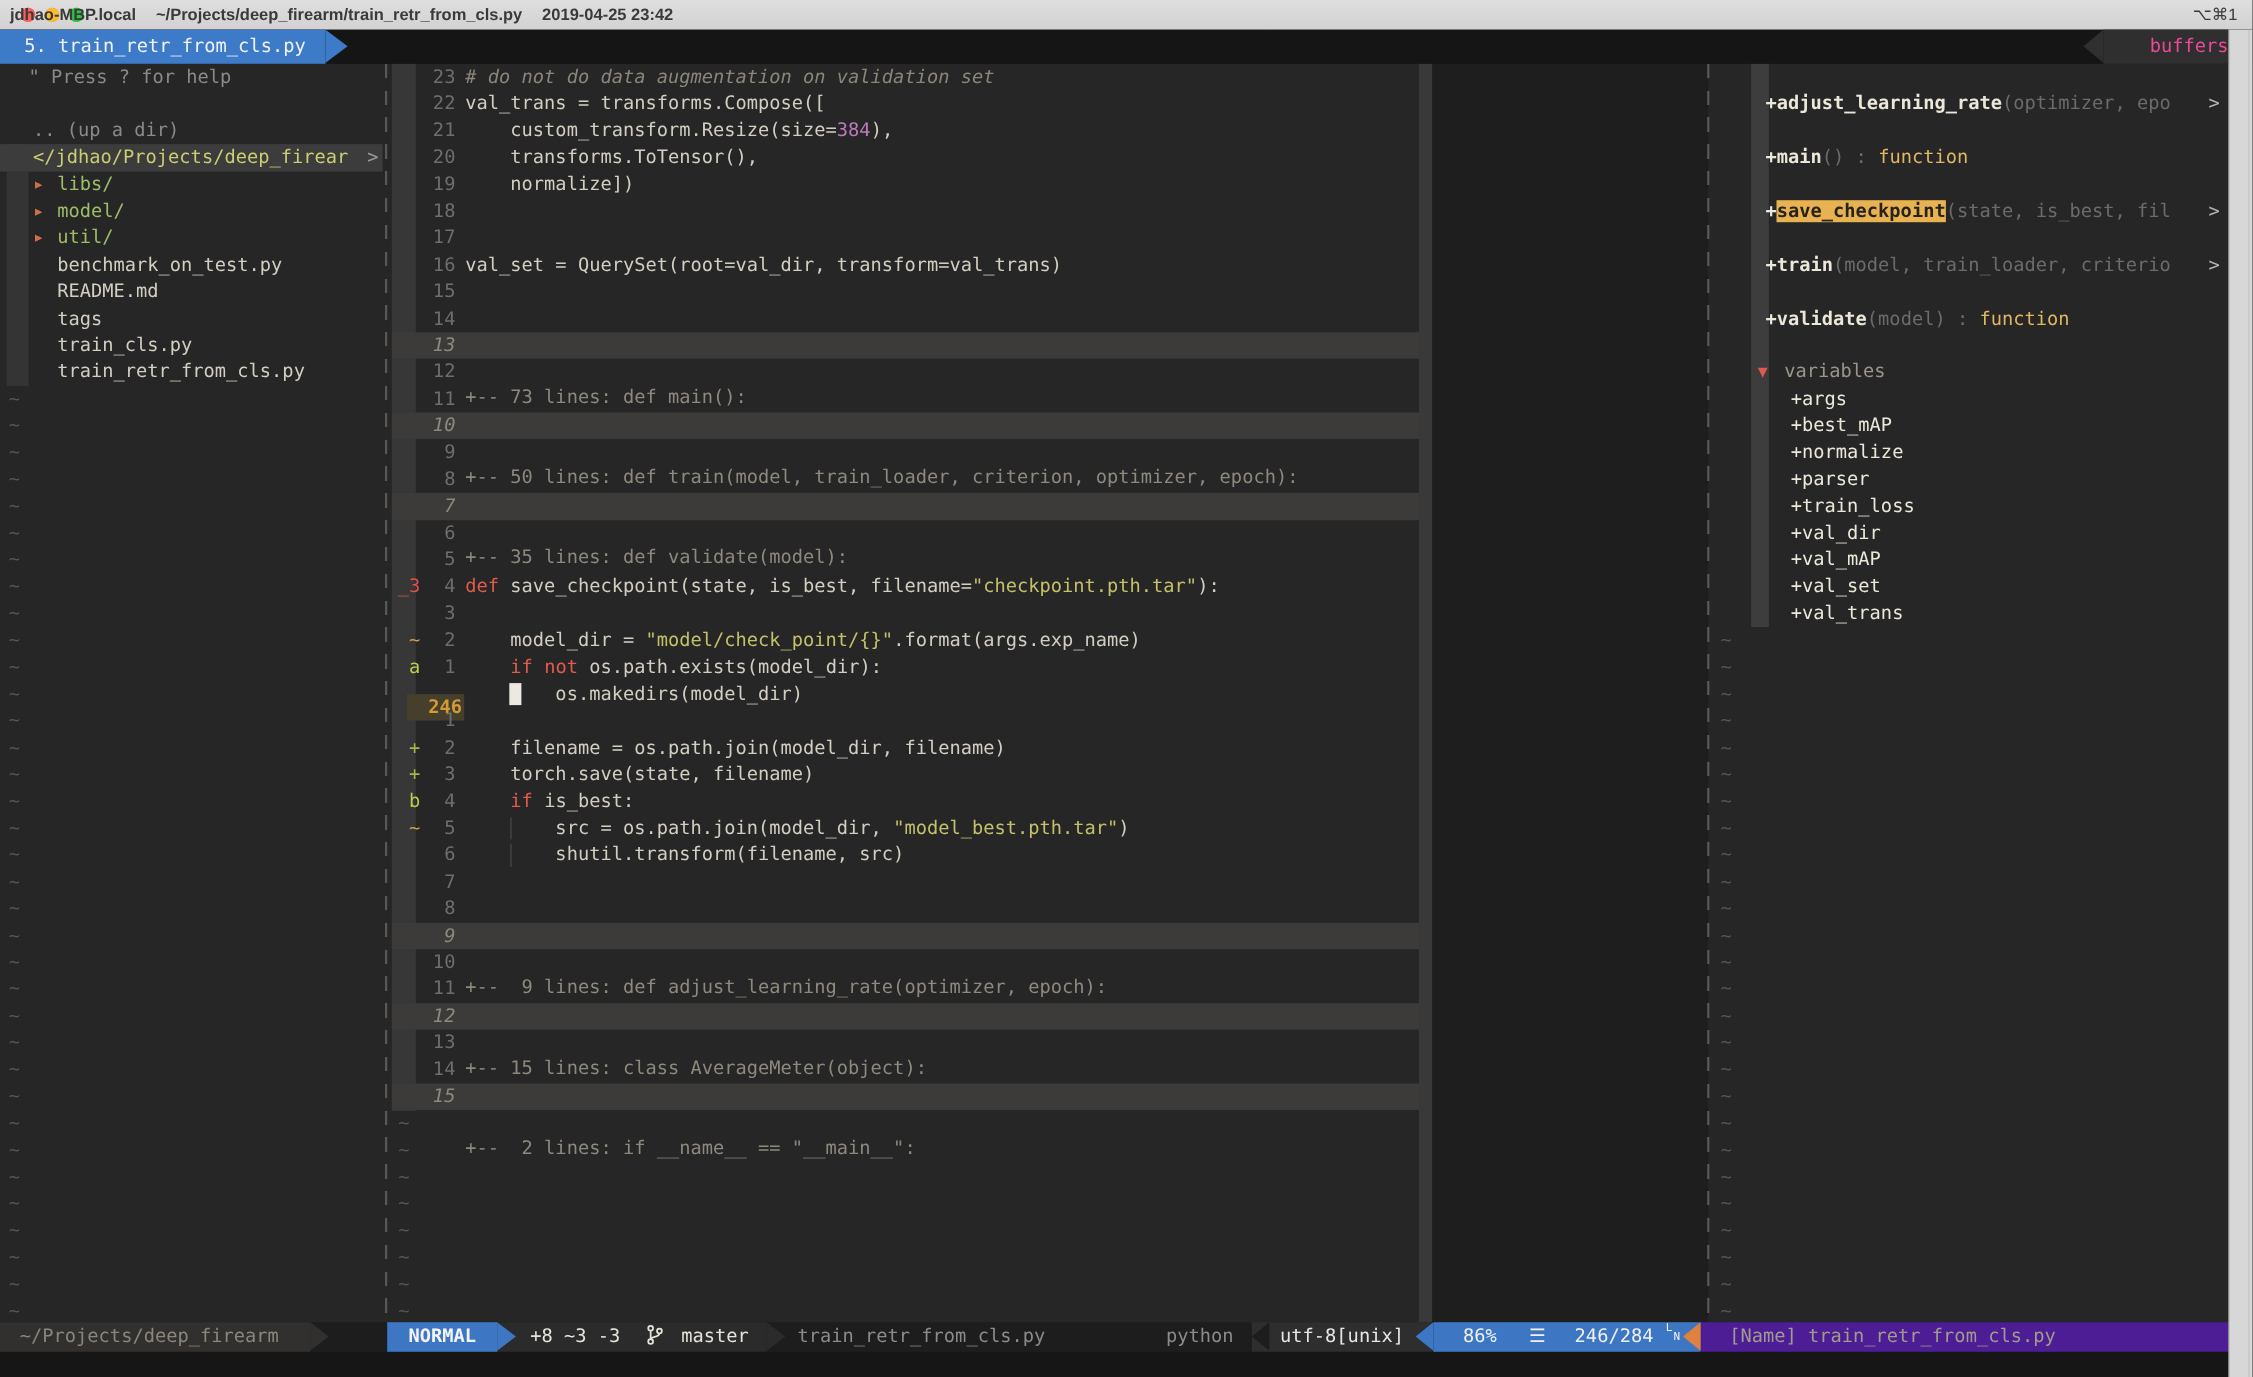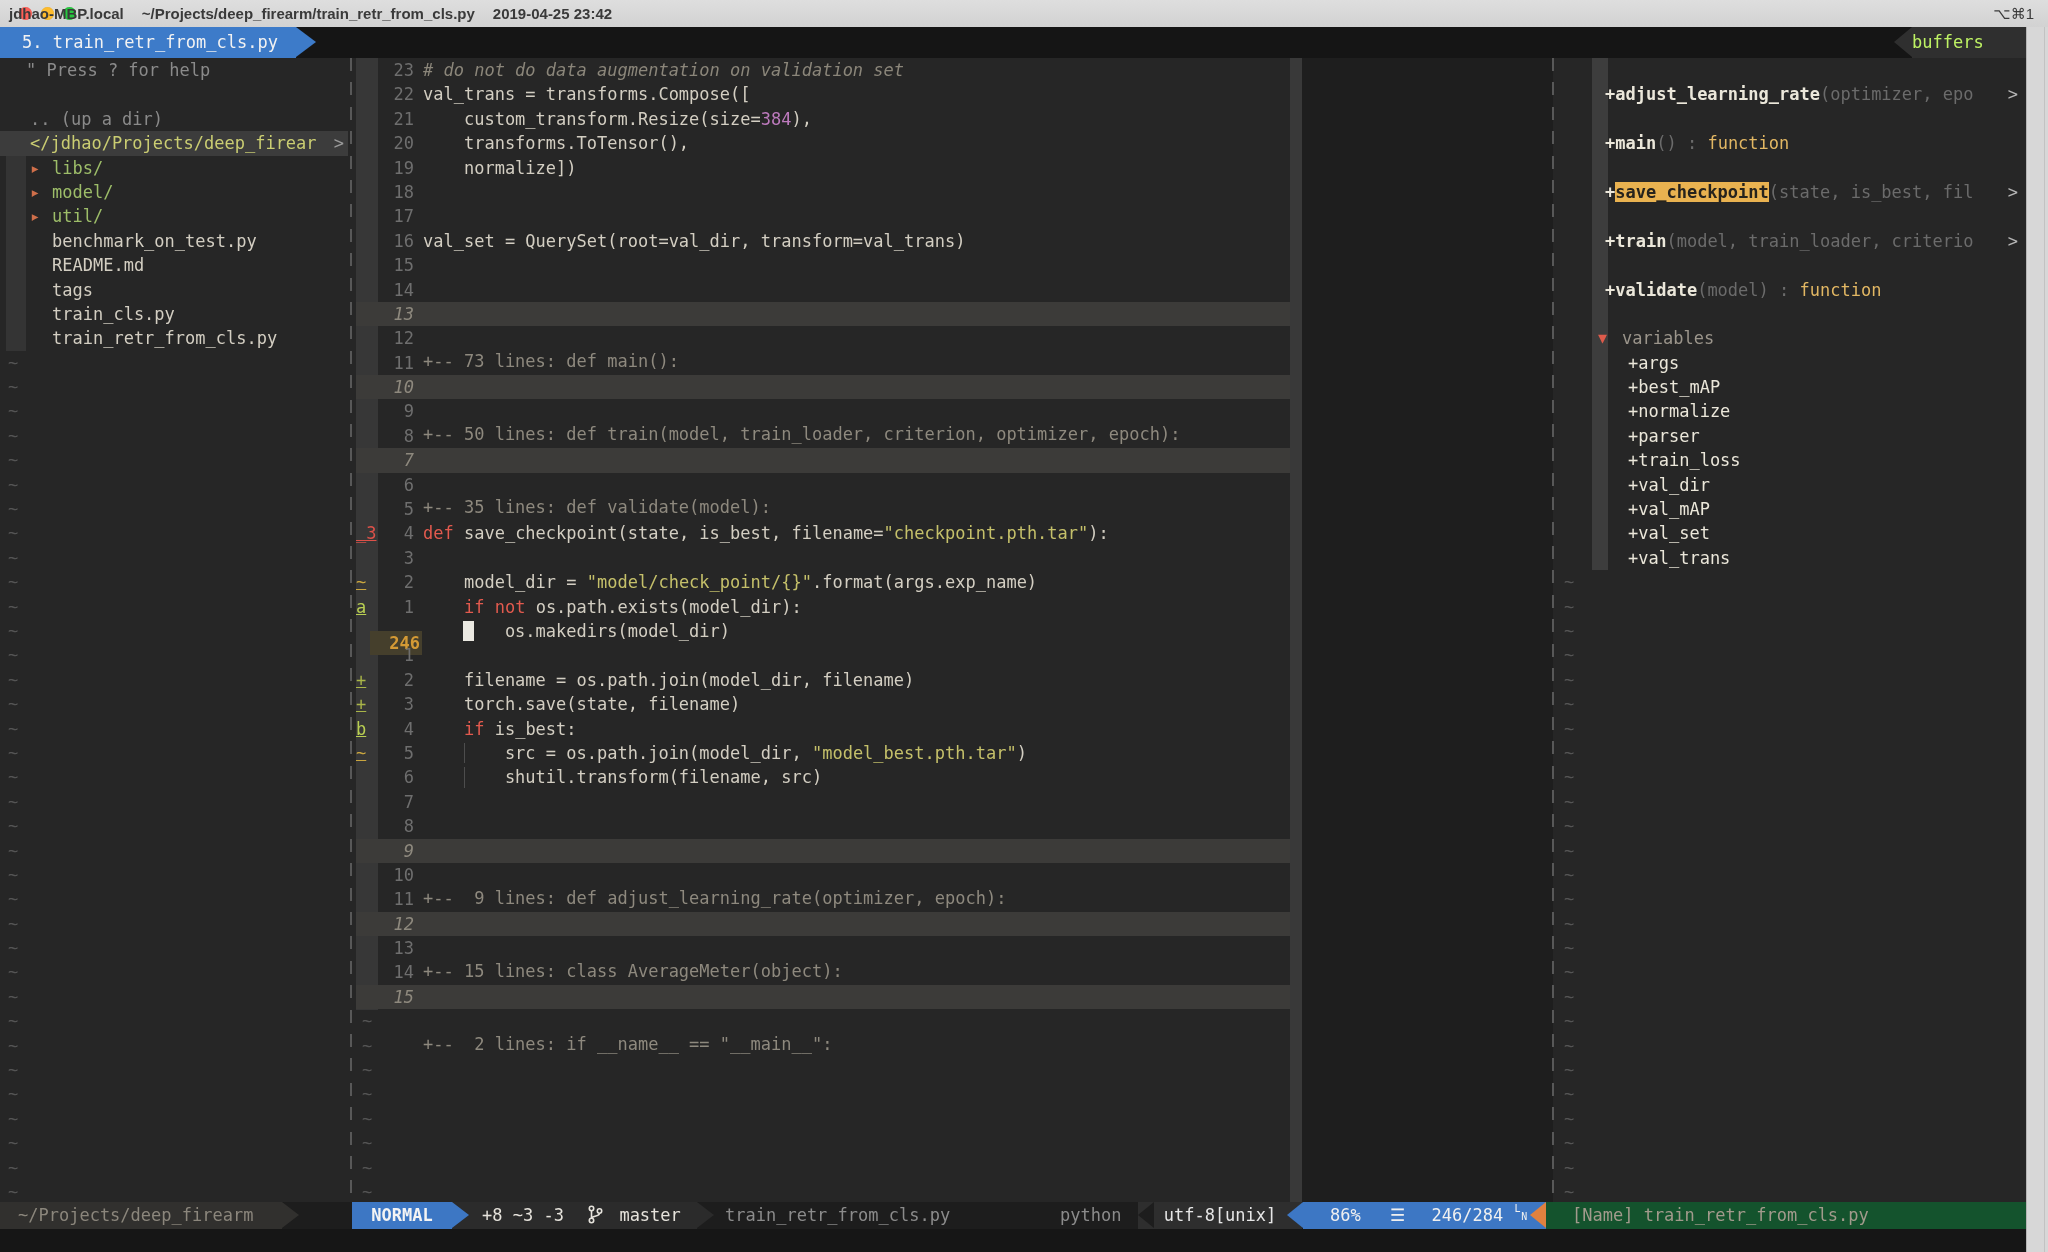--- a/index.html
+++ b/index.html
@@ -25,7 +25,7 @@
   #buffers-arrow{position:absolute;left:1894px;top:0;width:0;height:0;
         border-top:15.5px solid transparent;border-bottom:15.5px solid transparent;border-right:18px solid #2f2f2f;}
   #buffers-seg{position:absolute;left:1912px;top:0;width:114px;height:31px;background:#2f2f2f;
-        color:#bef264;line-height:31px;text-align:left;}
+        color:#ec4899;line-height:31px;text-align:right;}
   
   .window{position:absolute;top:58px;height:1145px;overflow:hidden;}
   #nerdtree{left:0;width:348px;}

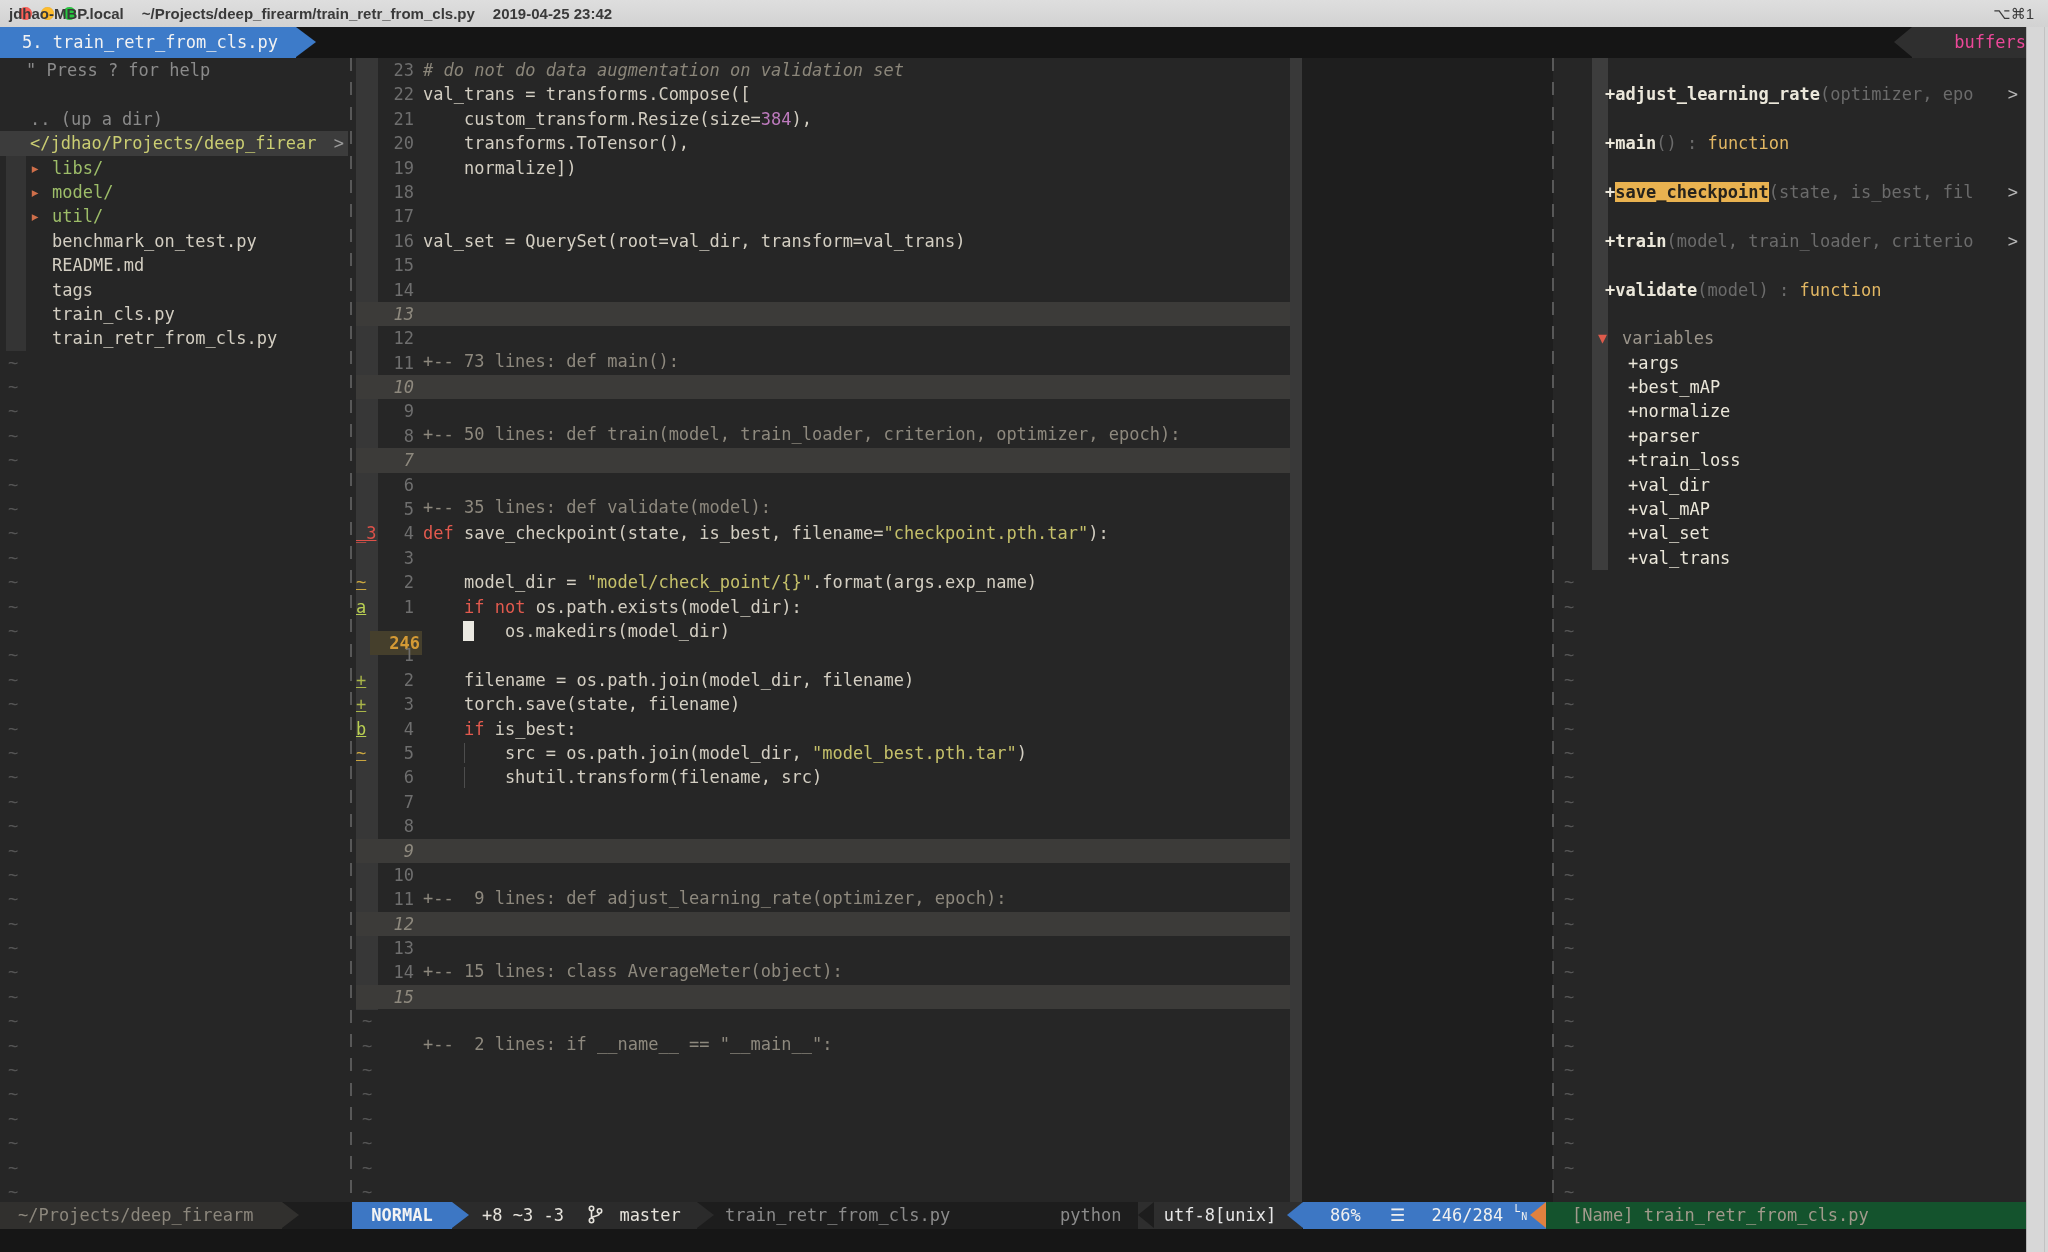--- a/index.html
+++ b/index.html
@@ -51,7 +51,7 @@
   #ed-colorcol{position:absolute;left:934px;top:0;width:12px;height:1145px;background:#393939;}
   #ed-beyond{position:absolute;left:946px;top:0;width:251px;height:1145px;background:#1e1e1e;}
   #ed-rows{position:relative;}
-  .sign{position:absolute;left:0;width:26px;text-align:left;text-decoration:underline;}
+  .sign{position:absolute;left:0;width:26px;text-align:right;}
   .sign-add{color:#a9b548;} .sign-chg{color:#c9a53f;} .sign-del{color:#dd5149;} .sign-mark{color:#b9cf52;}
   .lnum{position:absolute;left:22px;width:36px;text-align:right;color:#6e6e6e;}
   .lnum.cur{left:14px;width:52px;background:#453f2c;color:#d49a35;font-weight:bold;padding-right:2px;box-sizing:border-box;margin-top:12px;}

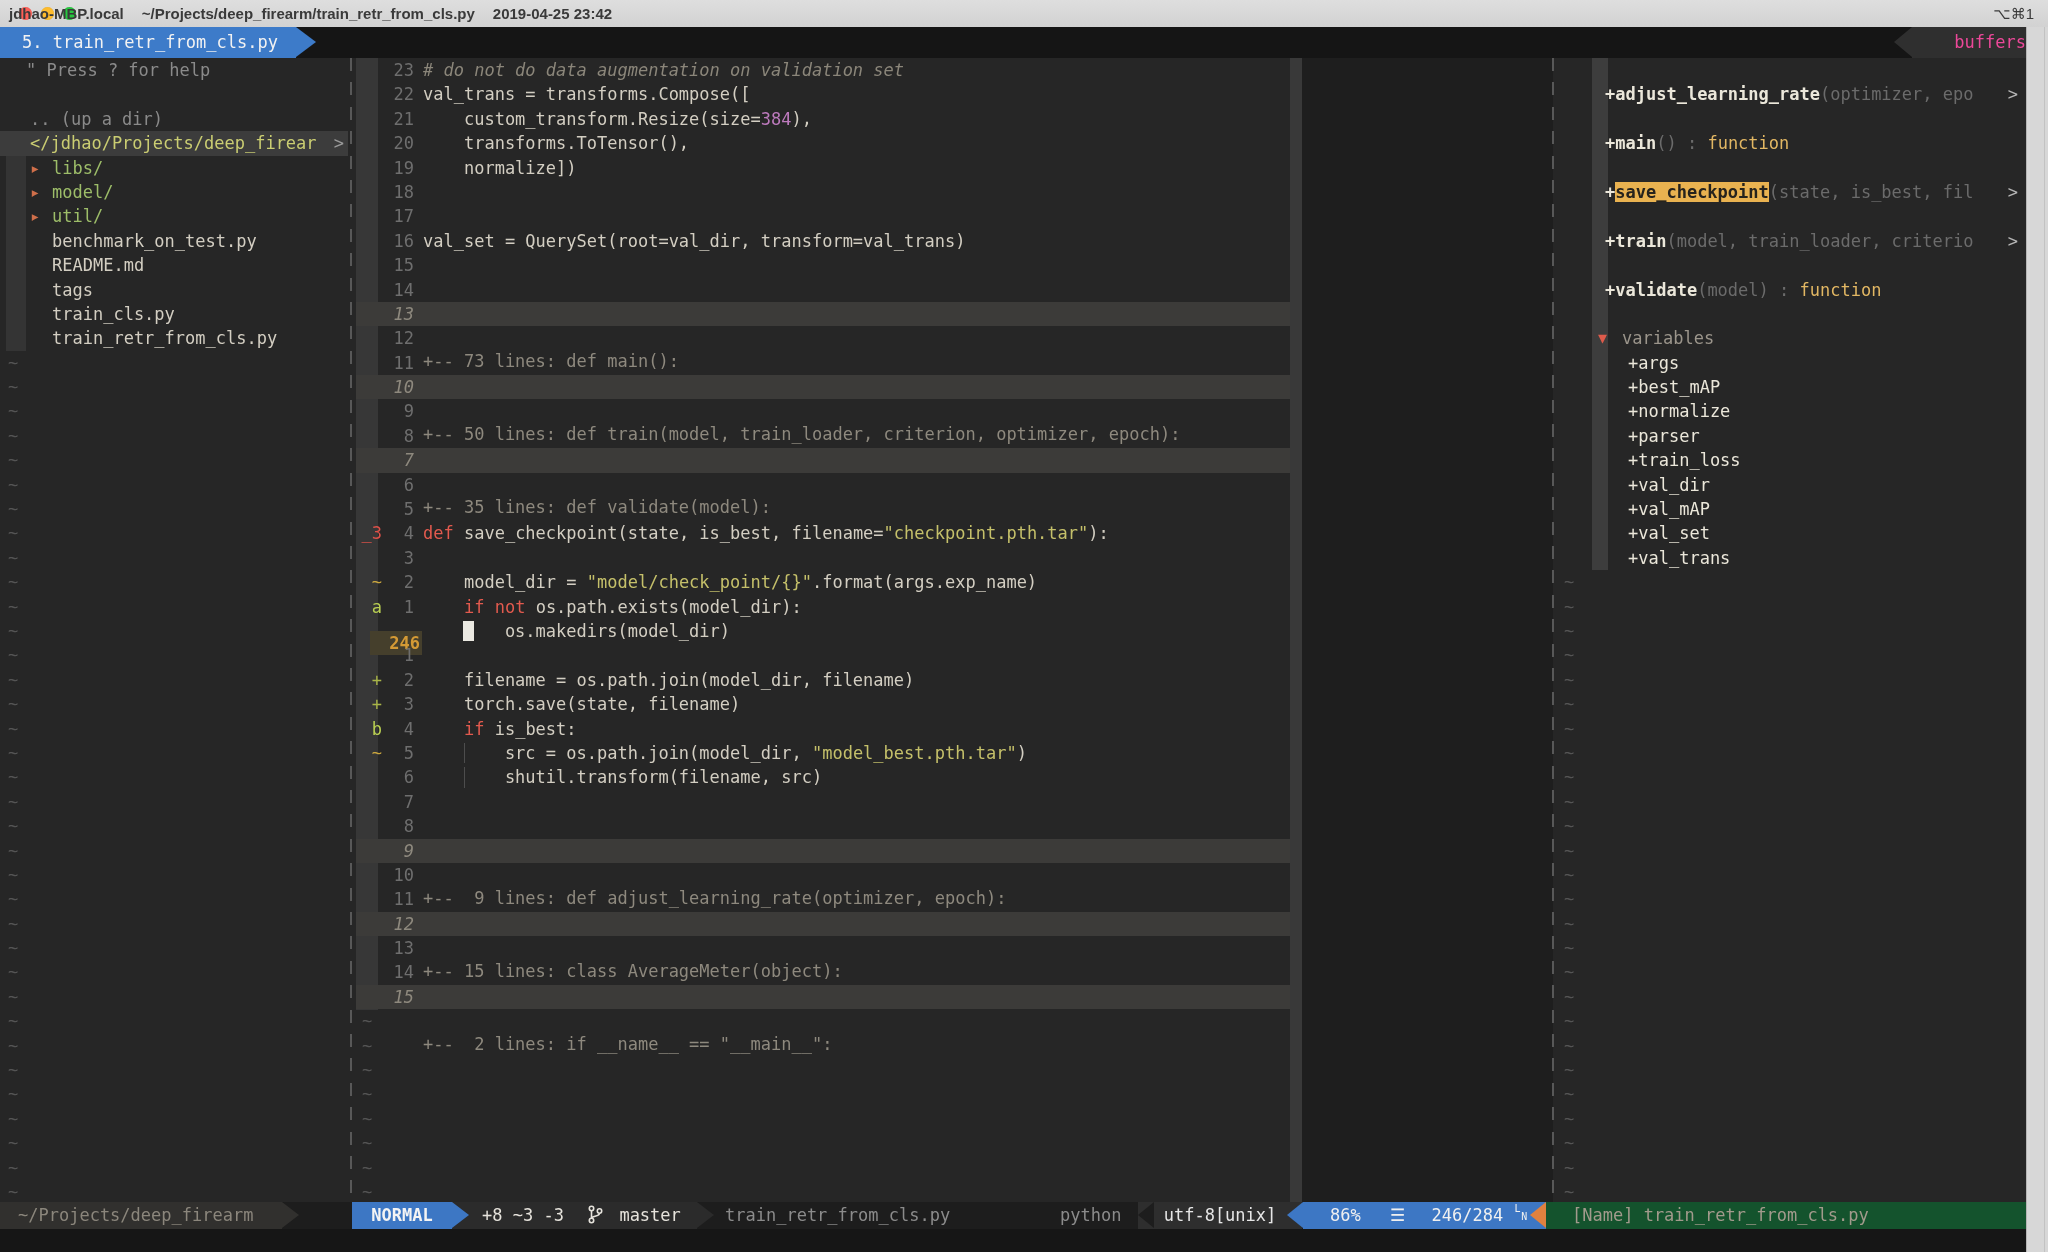--- a/index.html
+++ b/index.html
@@ -94,7 +94,7 @@
   #sl-pos{left:1303px;width:243px;background:#3d77c4;color:#f0f0f0;}
   #sl-pos-arrow{left:1287px;border-right:16px solid #3d77c4;}
   #sl-name-arrow{left:1530px;border-right:16px solid #e0813f;z-index:2;}
-  #sl-name{left:1546px;width:480px;background:#14532d;color:#a29a8c;padding-left:26px;}
+  #sl-name{left:1546px;width:480px;background:#4c1d95;color:#a29a8c;padding-left:26px;}
   #sl-pos span{display:inline-block;}
   #sl-percent{margin-left:27px;} #sl-lines-icon{margin-left:19px;color:#f0f0f0;}
   #sl-location{margin-left:16px;} #sl-colon{margin-left:12px;} #sl-col{margin-left:16px;}

